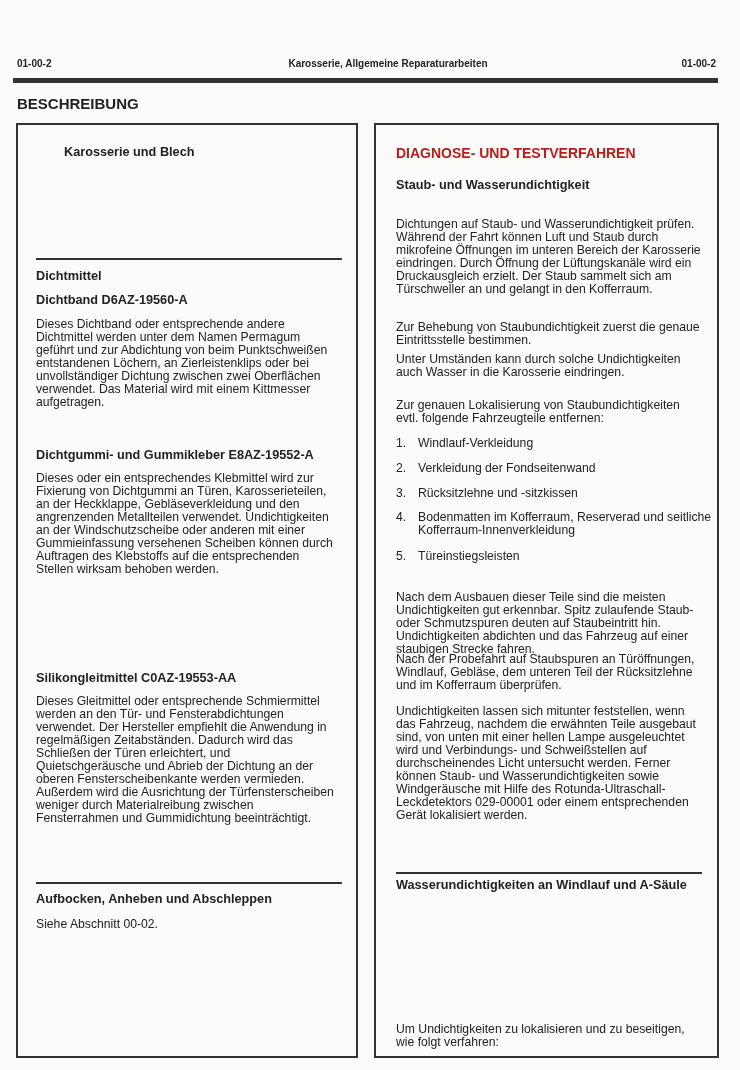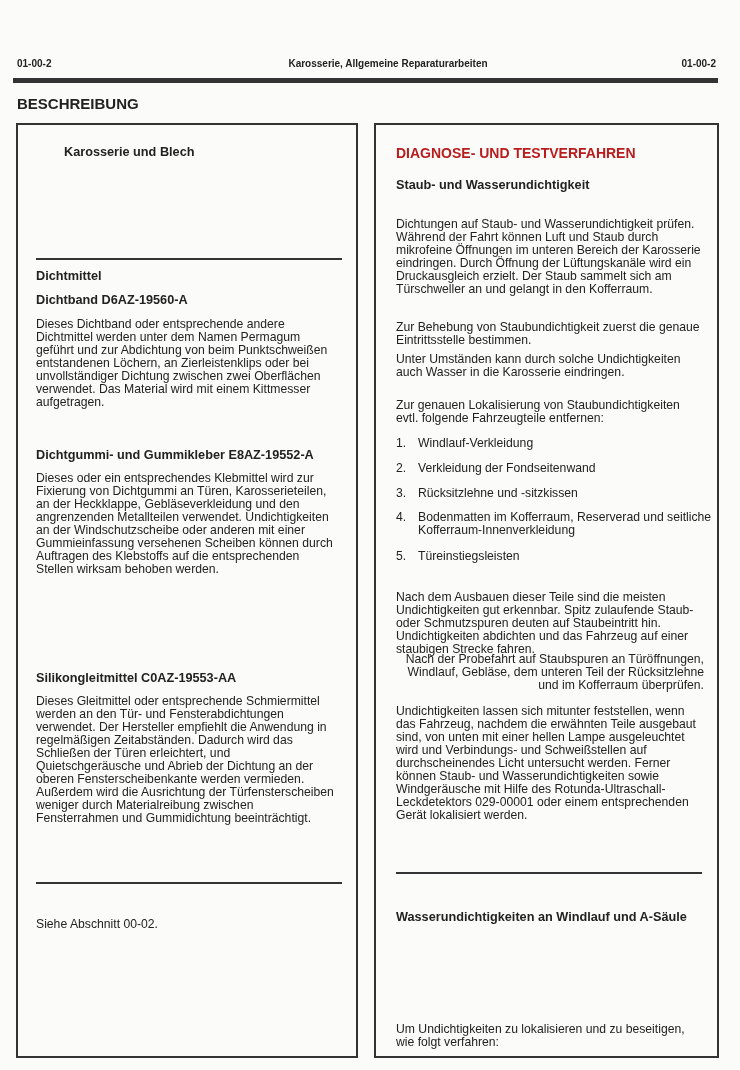--- a/index.html
+++ b/index.html
@@ -82,7 +82,7 @@
   </div>
 
   <div class="blk p" style="left:20px;top:450px;width:308px;margin-top:16px;">Nach dem Ausbauen dieser Teile sind die meisten Undichtigkeiten gut erkennbar. Spitz zulaufende Staub- oder Schmutzspuren deuten auf Staubeintritt hin. Undichtigkeiten abdichten und das Fahrzeug auf einer staubigen Strecke fahren.</div>
-  <div class="blk p" style="left:20px;top:528px;width:308px;text-align:right;">Nach der Probefahrt auf Staubspuren an Türöffnungen, Windlauf, Gebläse, dem unteren Teil der Rücksitzlehne und im Kofferraum überprüfen.</div>
+  <div class="blk p" style="left:20px;top:528px;width:308px;">Nach der Probefahrt auf Staubspuren an Türöffnungen, Windlauf, Gebläse, dem unteren Teil der Rücksitzlehne und im Kofferraum überprüfen.</div>
   <div class="blk p" style="left:20px;top:580px;width:308px;">Undichtigkeiten lassen sich mitunter feststellen, wenn das Fahrzeug, nachdem die erwähnten Teile ausgebaut sind, von unten mit einer hellen Lampe ausgeleuchtet wird und Verbindungs- und Schweißstellen auf durchscheinendes Licht untersucht werden. Ferner können Staub- und Wasserundichtigkeiten sowie Windgeräusche mit Hilfe des Rotunda-Ultraschall-Leckdetektors 029-00001 oder einem entsprechenden Gerät lokalisiert werden.</div>
 
   <div class="divider" style="left:20px;width:306px;top:747px;"></div>

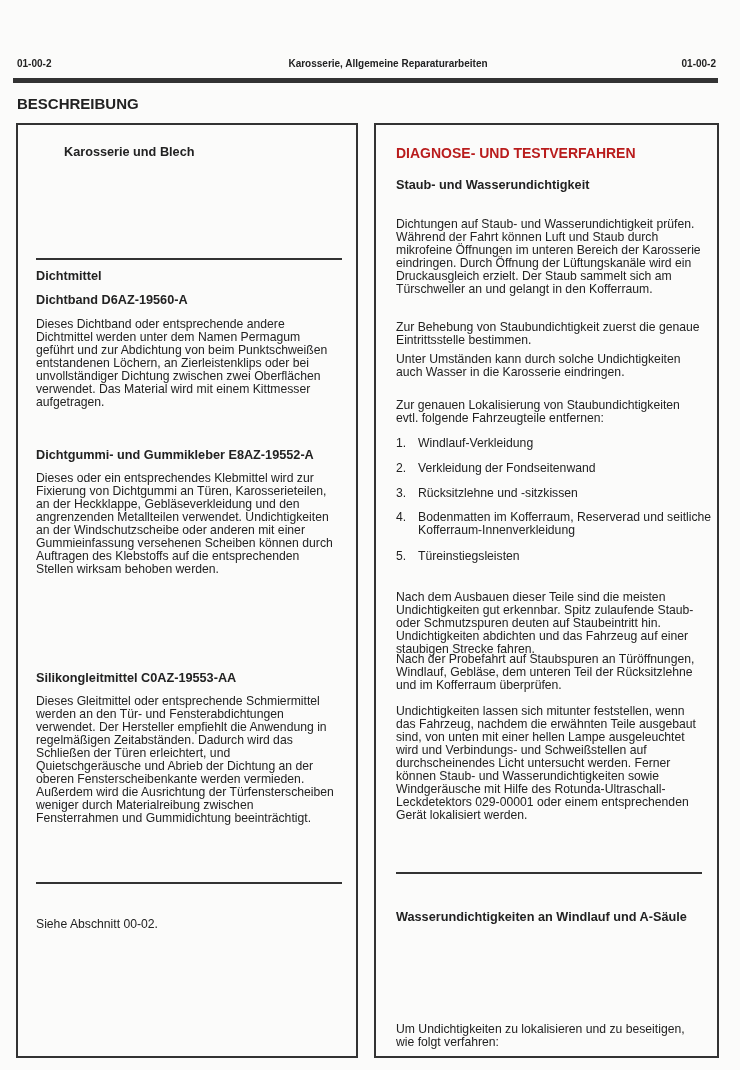--- a/index.html
+++ b/index.html
@@ -86,7 +86,7 @@
   <div class="blk p" style="left:20px;top:580px;width:308px;">Undichtigkeiten lassen sich mitunter feststellen, wenn das Fahrzeug, nachdem die erwähnten Teile ausgebaut sind, von unten mit einer hellen Lampe ausgeleuchtet wird und Verbindungs- und Schweißstellen auf durchscheinendes Licht untersucht werden. Ferner können Staub- und Wasserundichtigkeiten sowie Windgeräusche mit Hilfe des Rotunda-Ultraschall-Leckdetektors 029-00001 oder einem entsprechenden Gerät lokalisiert werden.</div>
 
   <div class="divider" style="left:20px;width:306px;top:747px;"></div>
-  <div class="blk h3" style="left:20px;top:753px;width:300px;margin-top:32px;">Wasserundichtigkeiten an Windlauf und A-Säule</div>
+  <div class="blk h3" style="left:20px;top:753px;width:300px;">Wasserundichtigkeiten an Windlauf und A-Säule</div>
   <div class="blk p" style="left:20px;top:898px;width:308px;">Um Undichtigkeiten zu lokalisieren und zu beseitigen, wie folgt verfahren:</div>
 </div>
 

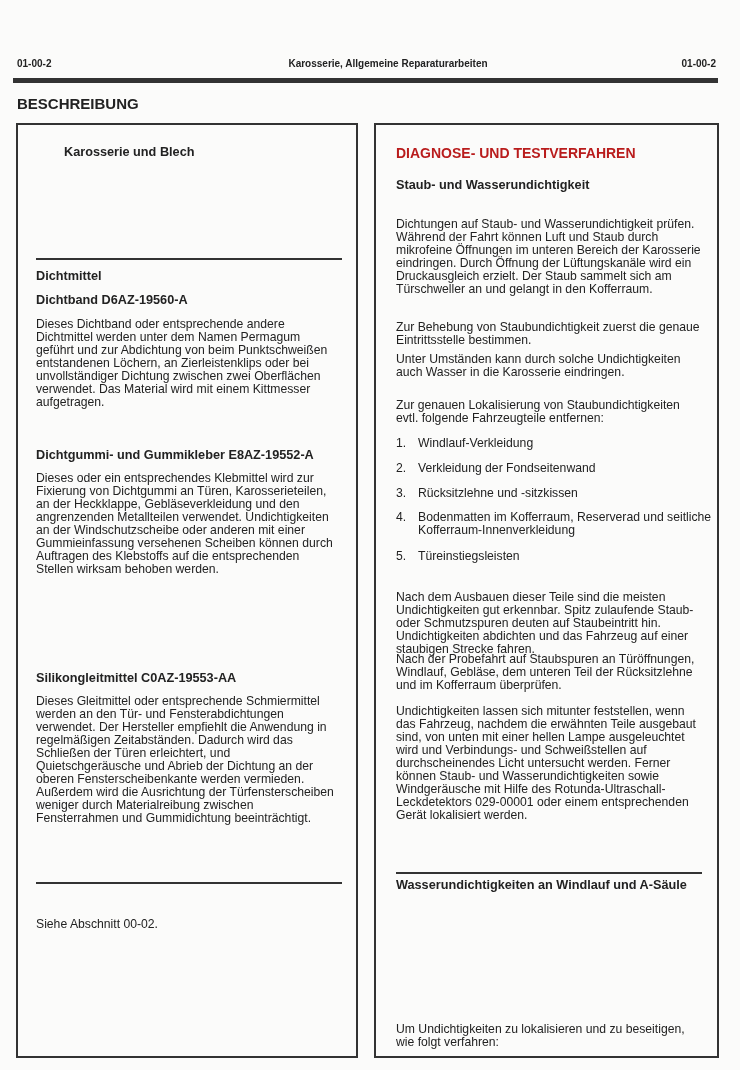--- a/index.html
+++ b/index.html
@@ -49,6 +49,7 @@
   <div class="blk p" style="left:18px;top:570px;width:302px;">Dieses Gleitmittel oder entsprechende Schmiermittel werden an den Tür- und Fensterabdichtungen verwendet. Der Hersteller empfiehlt die Anwendung in regelmäßigen Zeitabständen. Dadurch wird das Schließen der Türen erleichtert, und Quietschgeräusche und Abrieb der Dichtung an der oberen Fensterscheibenkante werden vermieden. Außerdem wird die Ausrichtung der Türfensterscheiben weniger durch Materialreibung zwischen Fensterrahmen und Gummidichtung beeinträchtigt.</div>
 
   <div class="divider" style="left:18px;width:306px;top:757px;"></div>
+  <div class="blk h3" style="left:18px;top:767px;">Aufbocken, Anheben und Abschleppen</div>
   <div class="blk p" style="left:18px;top:793px;">Siehe Abschnitt 00-02.</div>
 </div>
 

